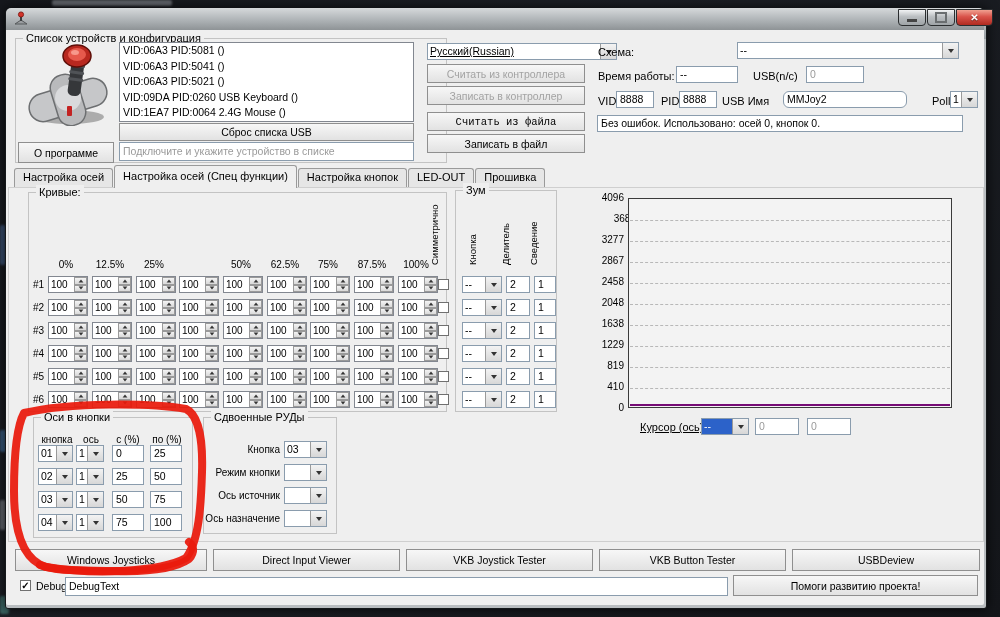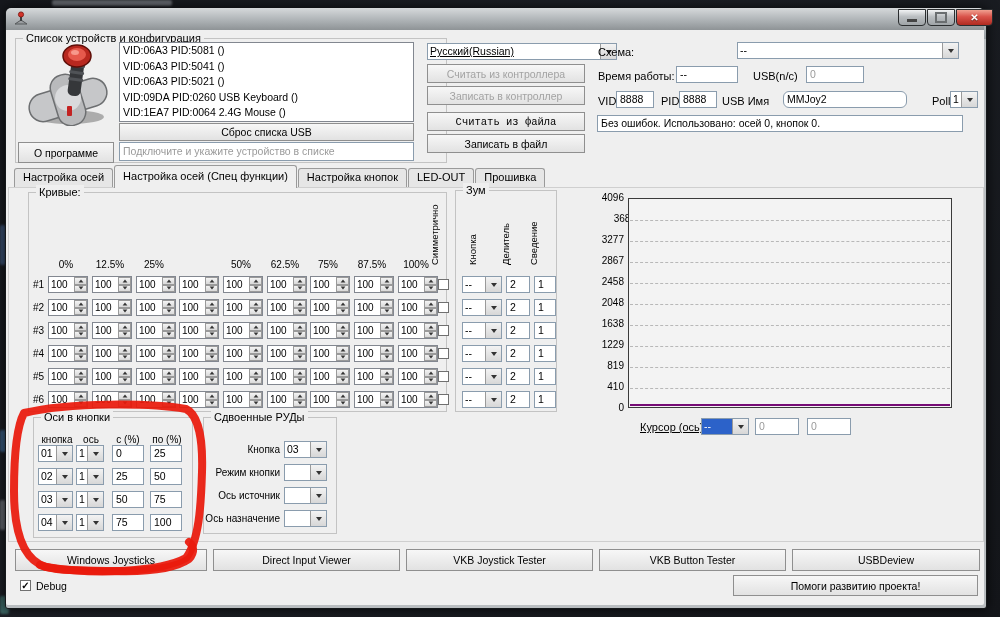--- a/index.html
+++ b/index.html
@@ -990,6 +990,7 @@
     </div>
   <div class="checkbox checked" style="left:20px;top:580px;" id="debug-cb">✓</div>
   <span class="lab" style="left:36px;top:580px;font-size:10.5px;">Debug</span>
+  <div class="tfield" style="left:65px;top:577px;width:663px;height:19px;line-height:17px;">DebugText</div>
   <div class="btn small" style="left:733px;top:575px;width:245px;height:21px;">Помоги развитию проекта!</div>
 
   <svg id="annot" width="1000" height="617" viewBox="0 0 1000 617">

